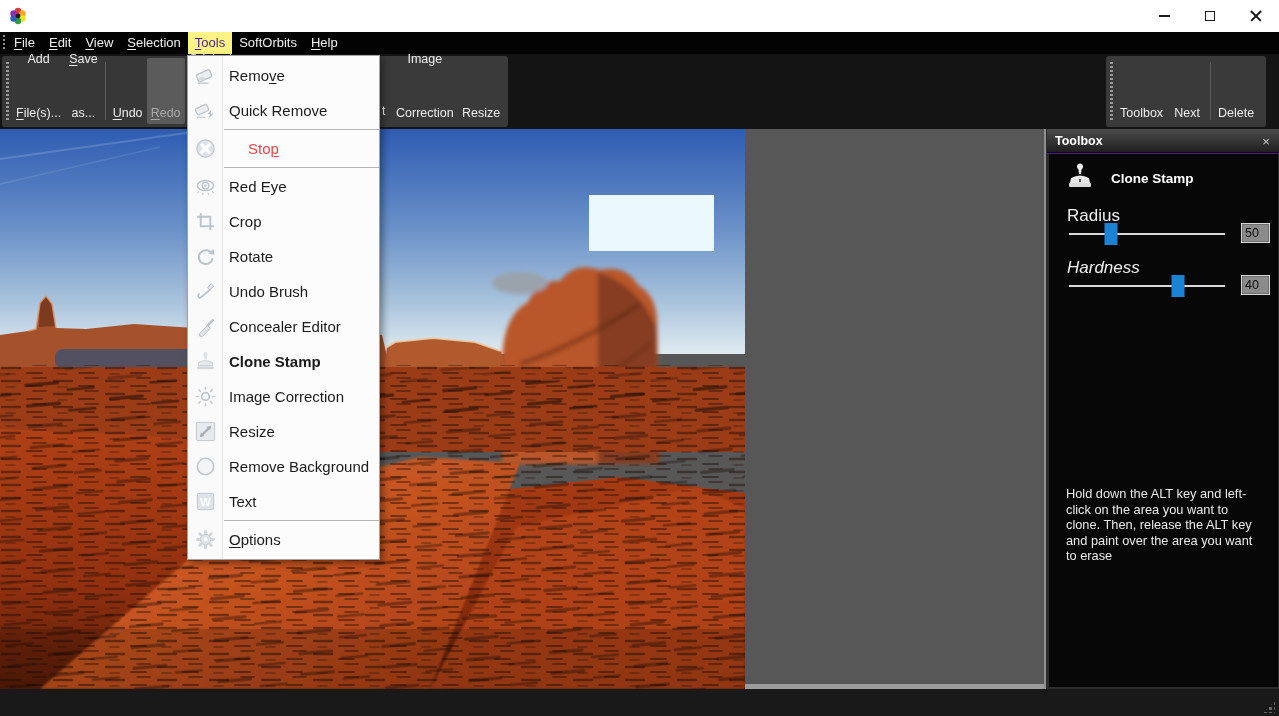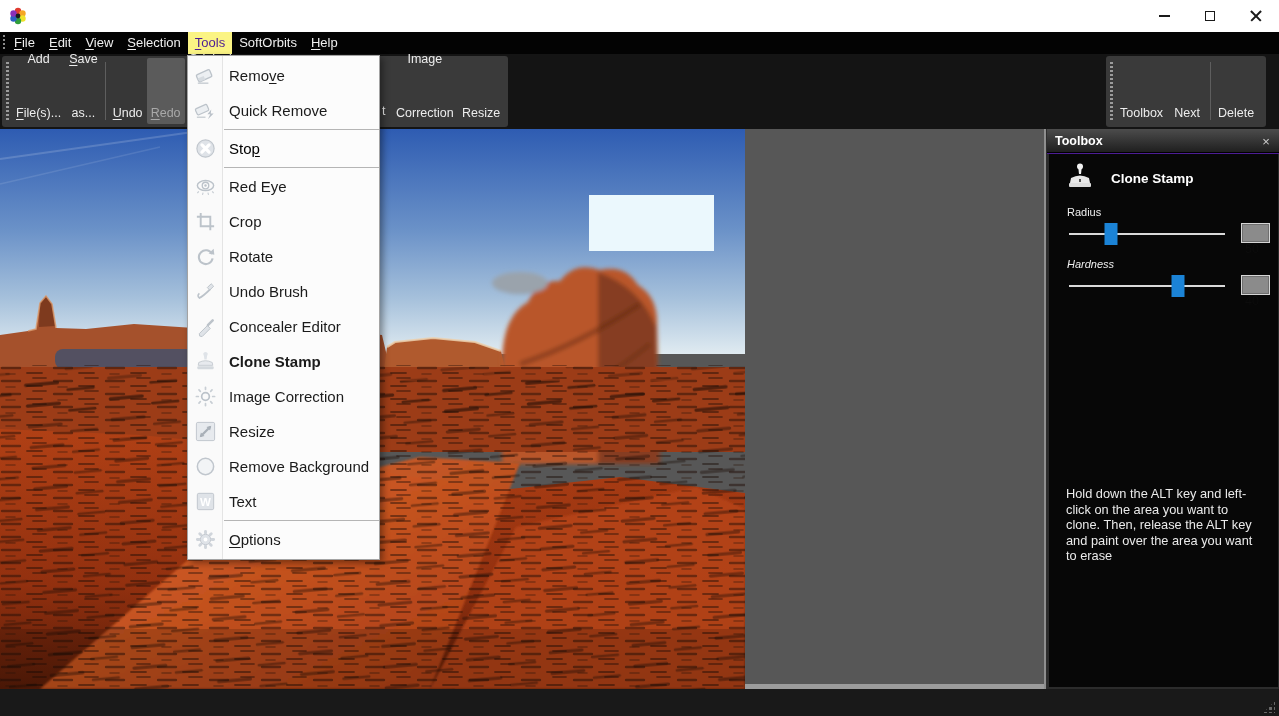--- a/index.html
+++ b/index.html
@@ -68,7 +68,7 @@
   .mi-icon { width:35px; display:flex; align-items:center; justify-content:center; flex:0 0 35px; }
   .mi-label { margin-left:6px; white-space:nowrap; }
   .mi.bold .mi-label { font-weight:bold; }
-  .mi.disabled { color:#000000; }
+  .mi.disabled { color:#ef4444;gap:19px; }
   .msep { height:1px; background:#b5b5b5; margin:1px 0 1px 36px; }
 
   

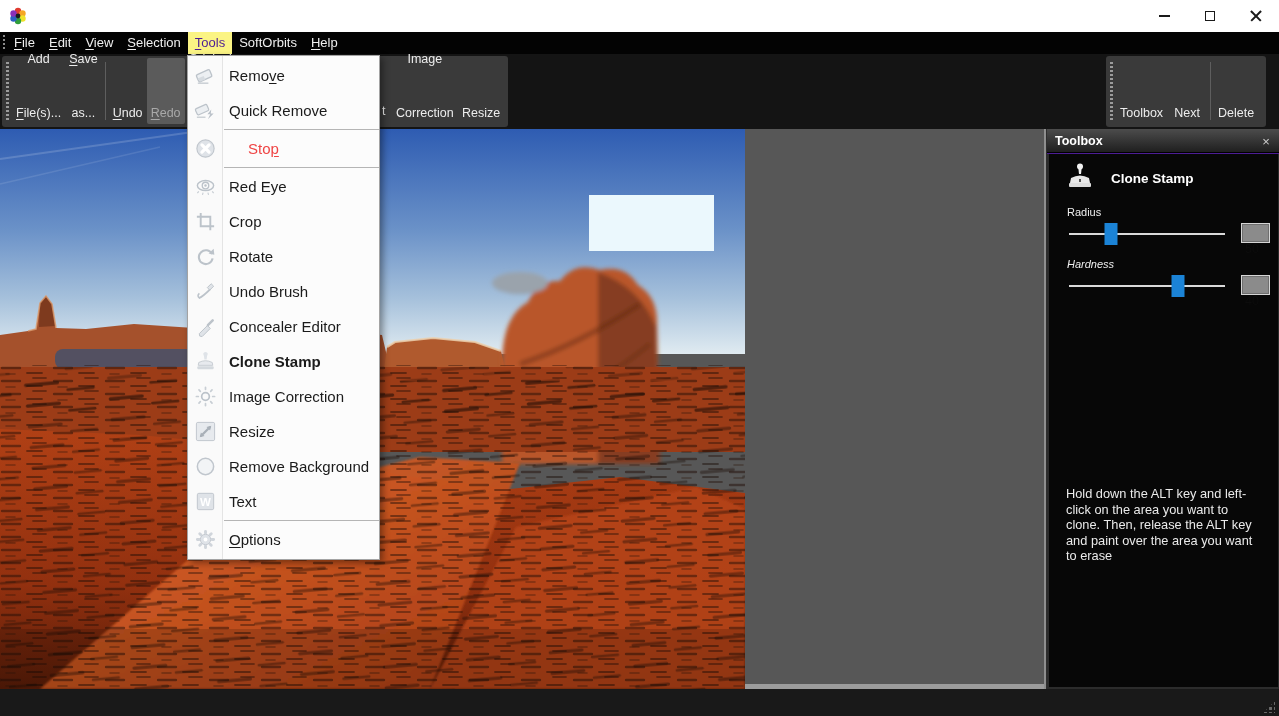--- a/index.html
+++ b/index.html
@@ -54,7 +54,7 @@
   .tbx-body { position:absolute; left:0; top:25px; width:233px; height:535px; background:#070707; border:2px solid #2c2c2c; border-top:none; }
   .tool-head { position:absolute; left:16px; top:8px; display:flex; align-items:center; }
   .tool-name { margin-left:16px; font-size:13.5px; font-weight:bold; color:#fff; }
-  .slider-group-label { position:absolute; left:18px; font-size:11px; color:#efefef; }
+  .slider-group-label { position:absolute; left:18px; font-size:17px; color:#efefef; }
   .slider { position:absolute; left:20px; width:156px; height:24px; }
   .slider .track { position:absolute; left:0; right:0; top:11px; height:2px; background:#d9d9d9; }
   .slider .thumb { position:absolute; top:1px; width:13px; height:22px; background:#1b83d6; transform:translateX(-50%); }

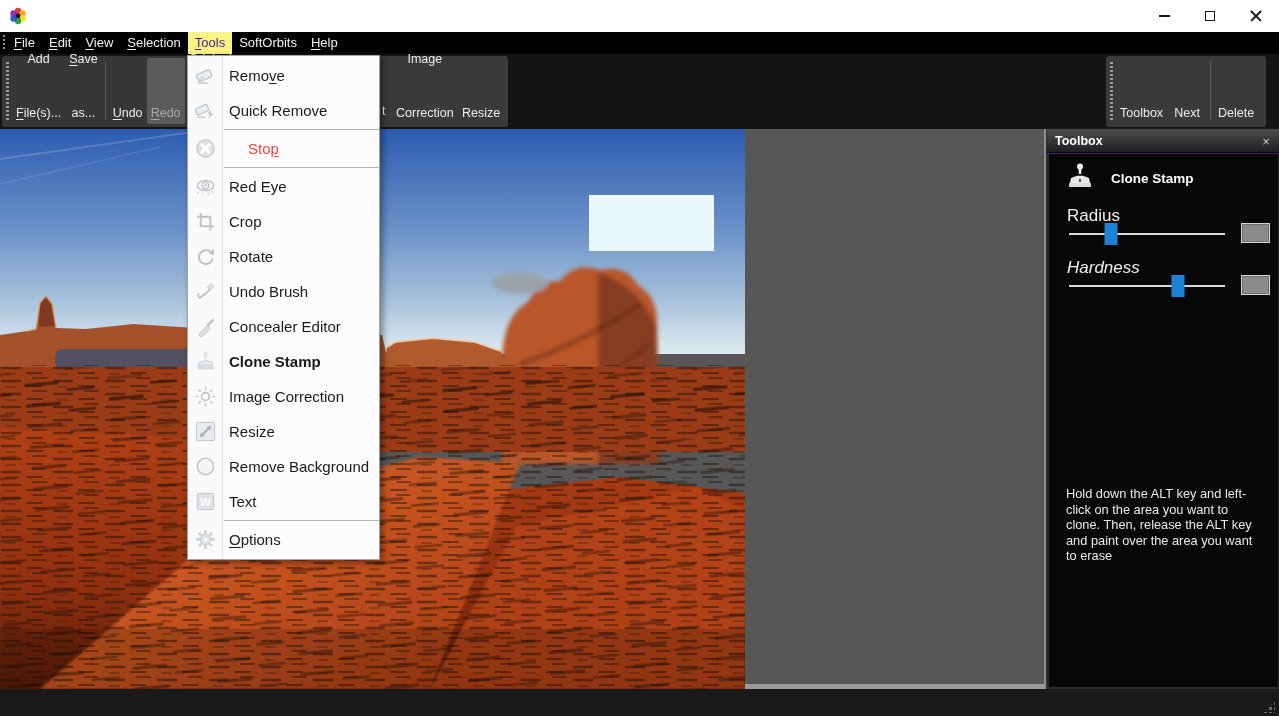--- a/index.html
+++ b/index.html
@@ -58,7 +58,7 @@
   .slider { position:absolute; left:20px; width:156px; height:24px; }
   .slider .track { position:absolute; left:0; right:0; top:11px; height:2px; background:#d9d9d9; }
   .slider .thumb { position:absolute; top:1px; width:13px; height:22px; background:#1b83d6; transform:translateX(-50%); }
-  .value-box { position:absolute; left:192px; width:29px; height:20px; background:#8b8b8b; border:1px solid #d6d6d6; box-shadow:inset 0 0 0 1px #6f6f6f; color:#0c0c0c; font-size:12.5px; padding:18px 0 0 3px; }
+  .value-box { position:absolute; left:192px; width:29px; height:20px; background:#8b8b8b; border:1px solid #d6d6d6; box-shadow:inset 0 0 0 1px #6f6f6f; color:#0c0c0c; font-size:12.5px; padding:2px 0 0 3px; }
   .tbx-help { position:absolute; left:17px; top:332px; width:196px; font-size:12.8px; line-height:15.6px; color:#eaeaea; }
 
   

